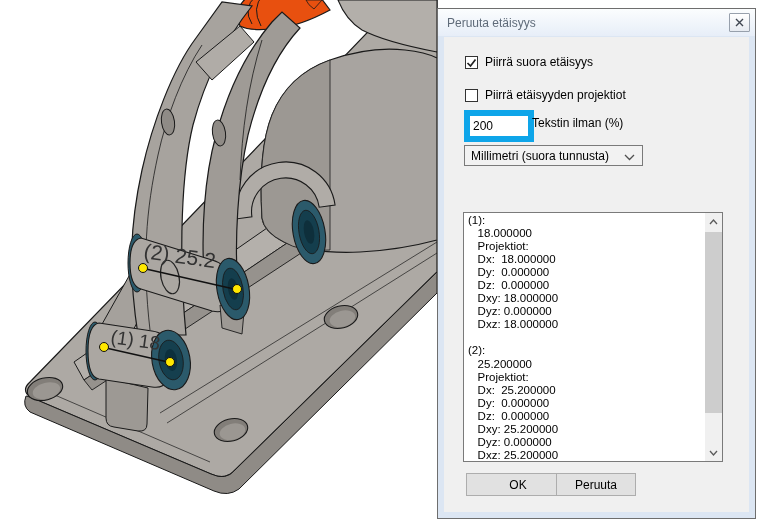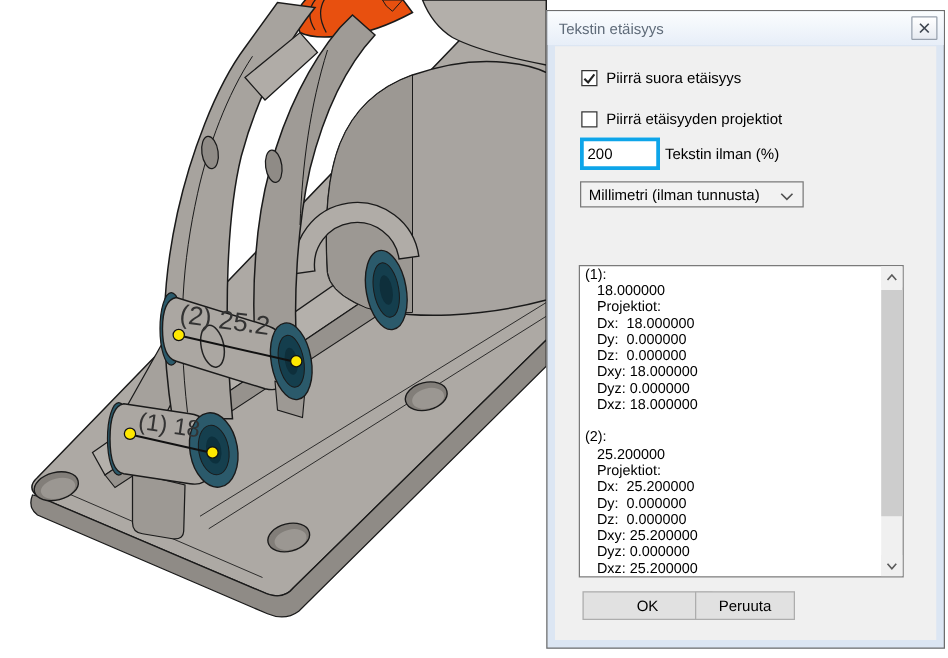--- a/index.html
+++ b/index.html
@@ -178,7 +178,7 @@
 
   <div class="dialog">
     <div class="titlebar">
-      <span>Tekstin etäisyys</span>
+      <span>Peruuta etäisyys</span>
       <div class="close-btn">
         <svg width="9" height="9" viewBox="0 0 9 9">
           <path d="M1,1 L8,8 M8,1 L1,8" stroke="#3f4650" stroke-width="1.4" fill="none"></path>

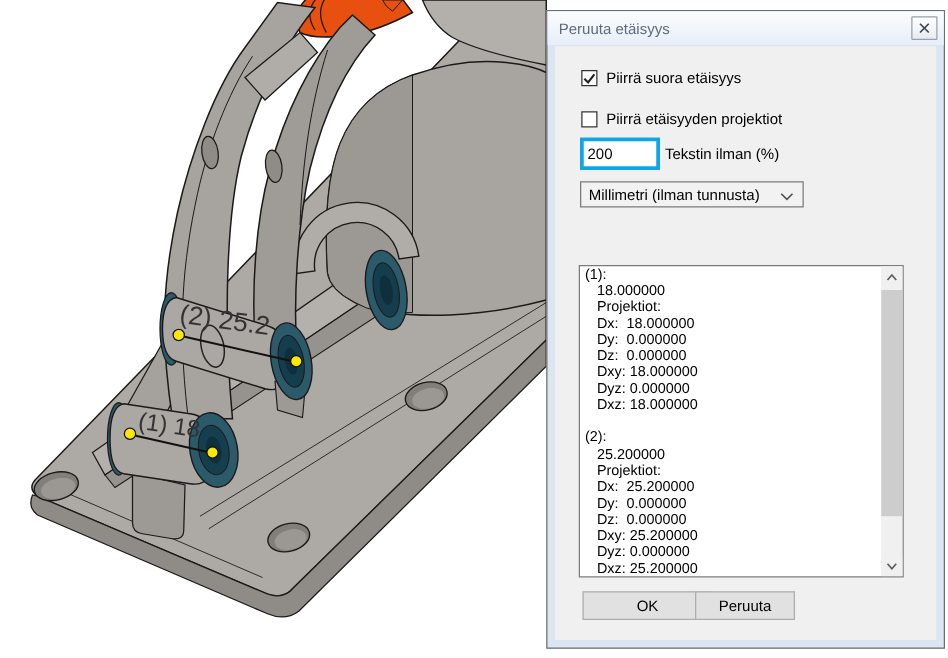--- a/index.html
+++ b/index.html
@@ -28,7 +28,7 @@
   .cb-box.is-checked .check{display:block;}
 
   .size-input{position:absolute;left:20px;top:73px;width:52px;height:18px;
-              border:3px solid #0ea5e9;background:#fff;font-family:"Liberation Sans",sans-serif;
+              border:6px solid #0ea5e9;background:#fff;font-family:"Liberation Sans",sans-serif;
               font-size:12px;padding:1px 3px;}
   .size-label{position:absolute;left:88px;top:79px;font-size:12px;color:#000;}
 

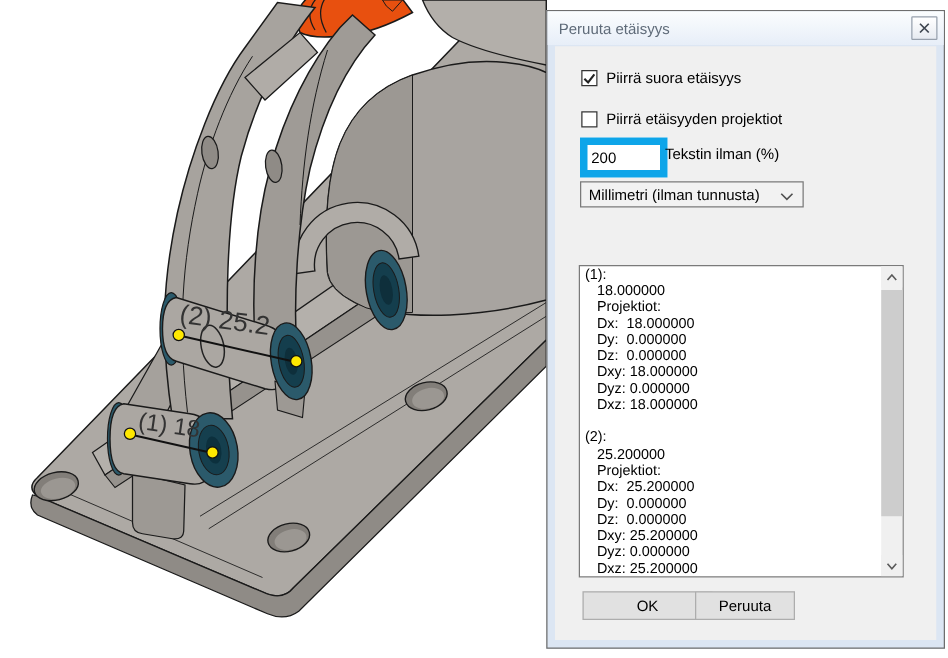--- a/index.html
+++ b/index.html
@@ -208,7 +208,7 @@
       <span class="size-label">Tekstin ilman (%)</span>
 
       <div class="combo">
-        <span>Millimetri (ilman tunnusta)</span>
+        <span>Millimetri (suora tunnusta)</span>
         <svg class="chev" width="11" height="7" viewBox="0 0 11 7">
           <polyline points="1,1 5.5,5.5 10,1" fill="none" stroke="#505050" stroke-width="1.3"></polyline>
         </svg>

